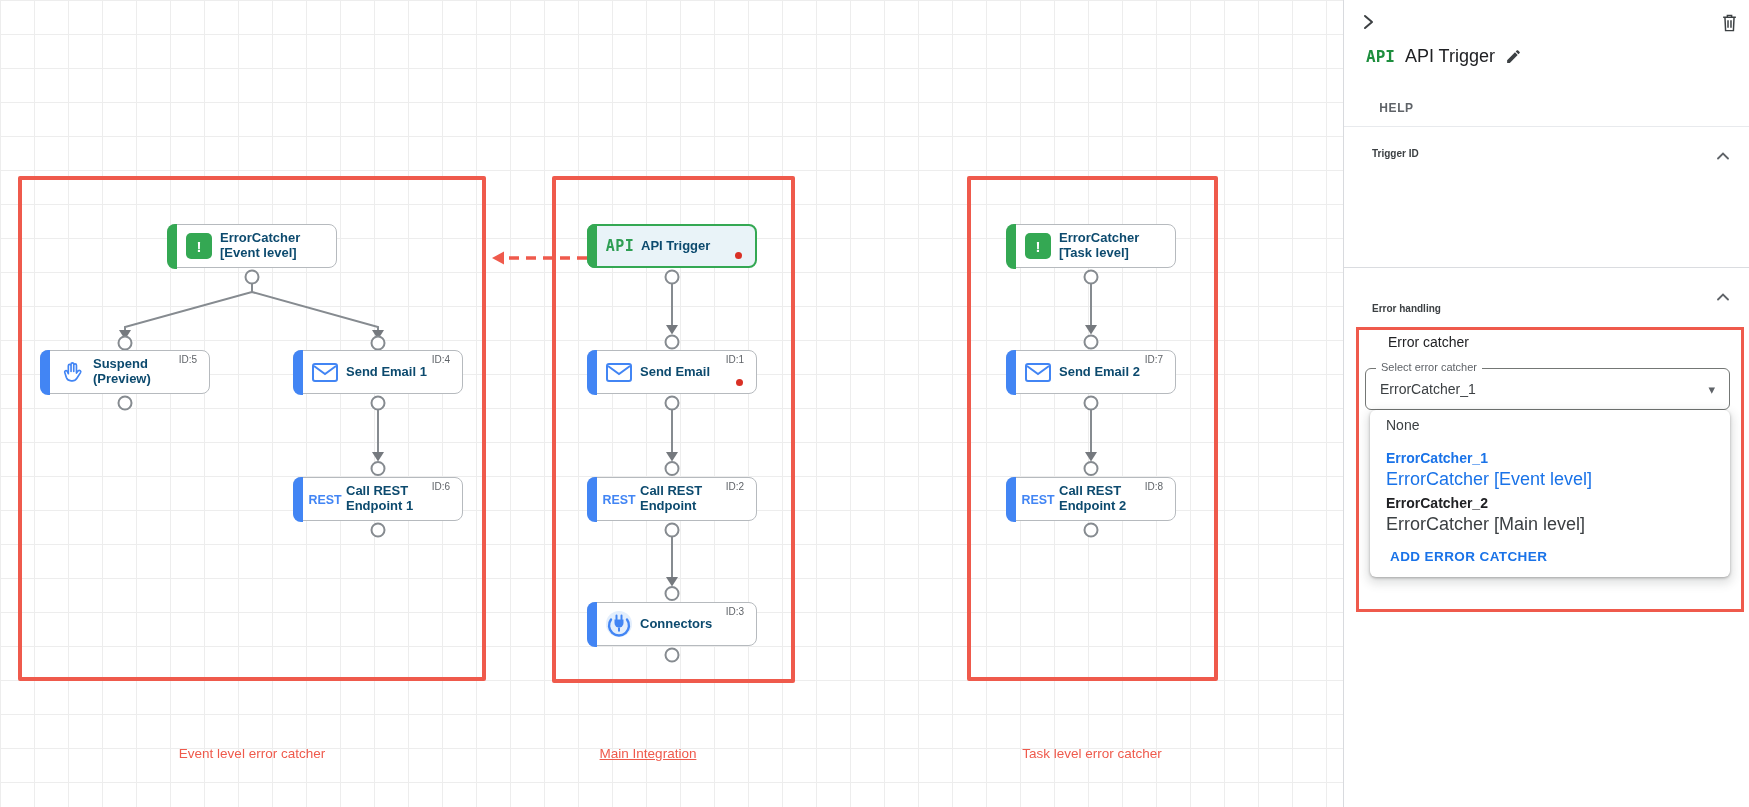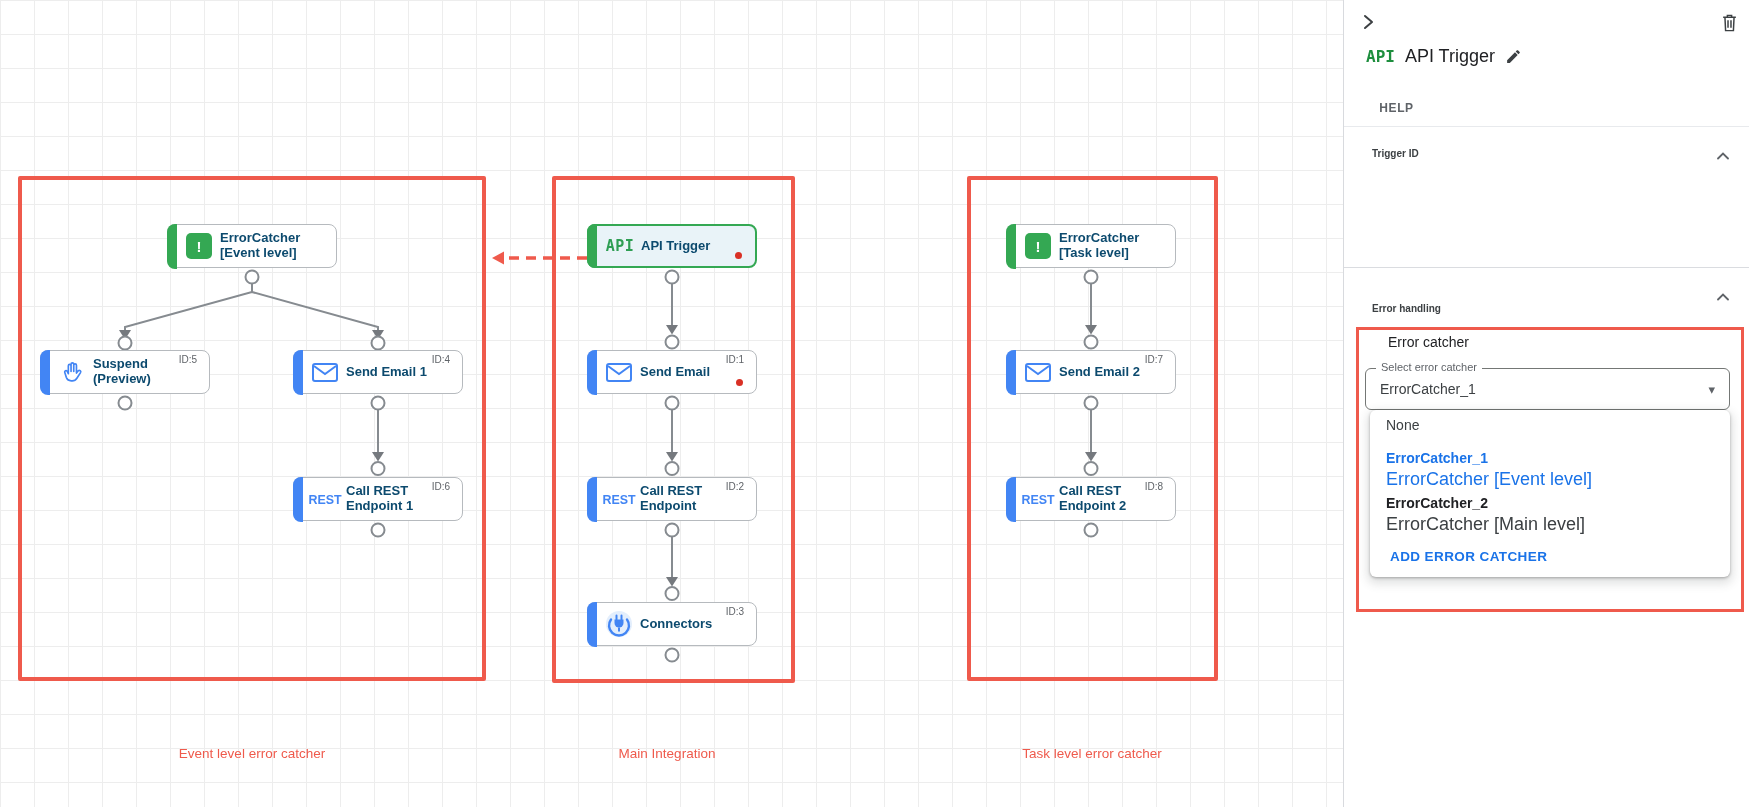--- a/index.html
+++ b/index.html
@@ -133,7 +133,7 @@
     <div class="group-box" style="left:967px;top:176px;width:251px;height:505px;"></div>
 
     <div class="group-label" style="left:252px;">Event level error catcher</div>
-    <div class="group-label" style="left:667px;">Main Integration</div>
+    <div class="group-label" style="left:648px;text-decoration:underline;">Main Integration</div>
     <div class="group-label" style="left:1092px;">Task level error catcher</div>
 
     <div class="node" style="left:167px;top:224px;">

